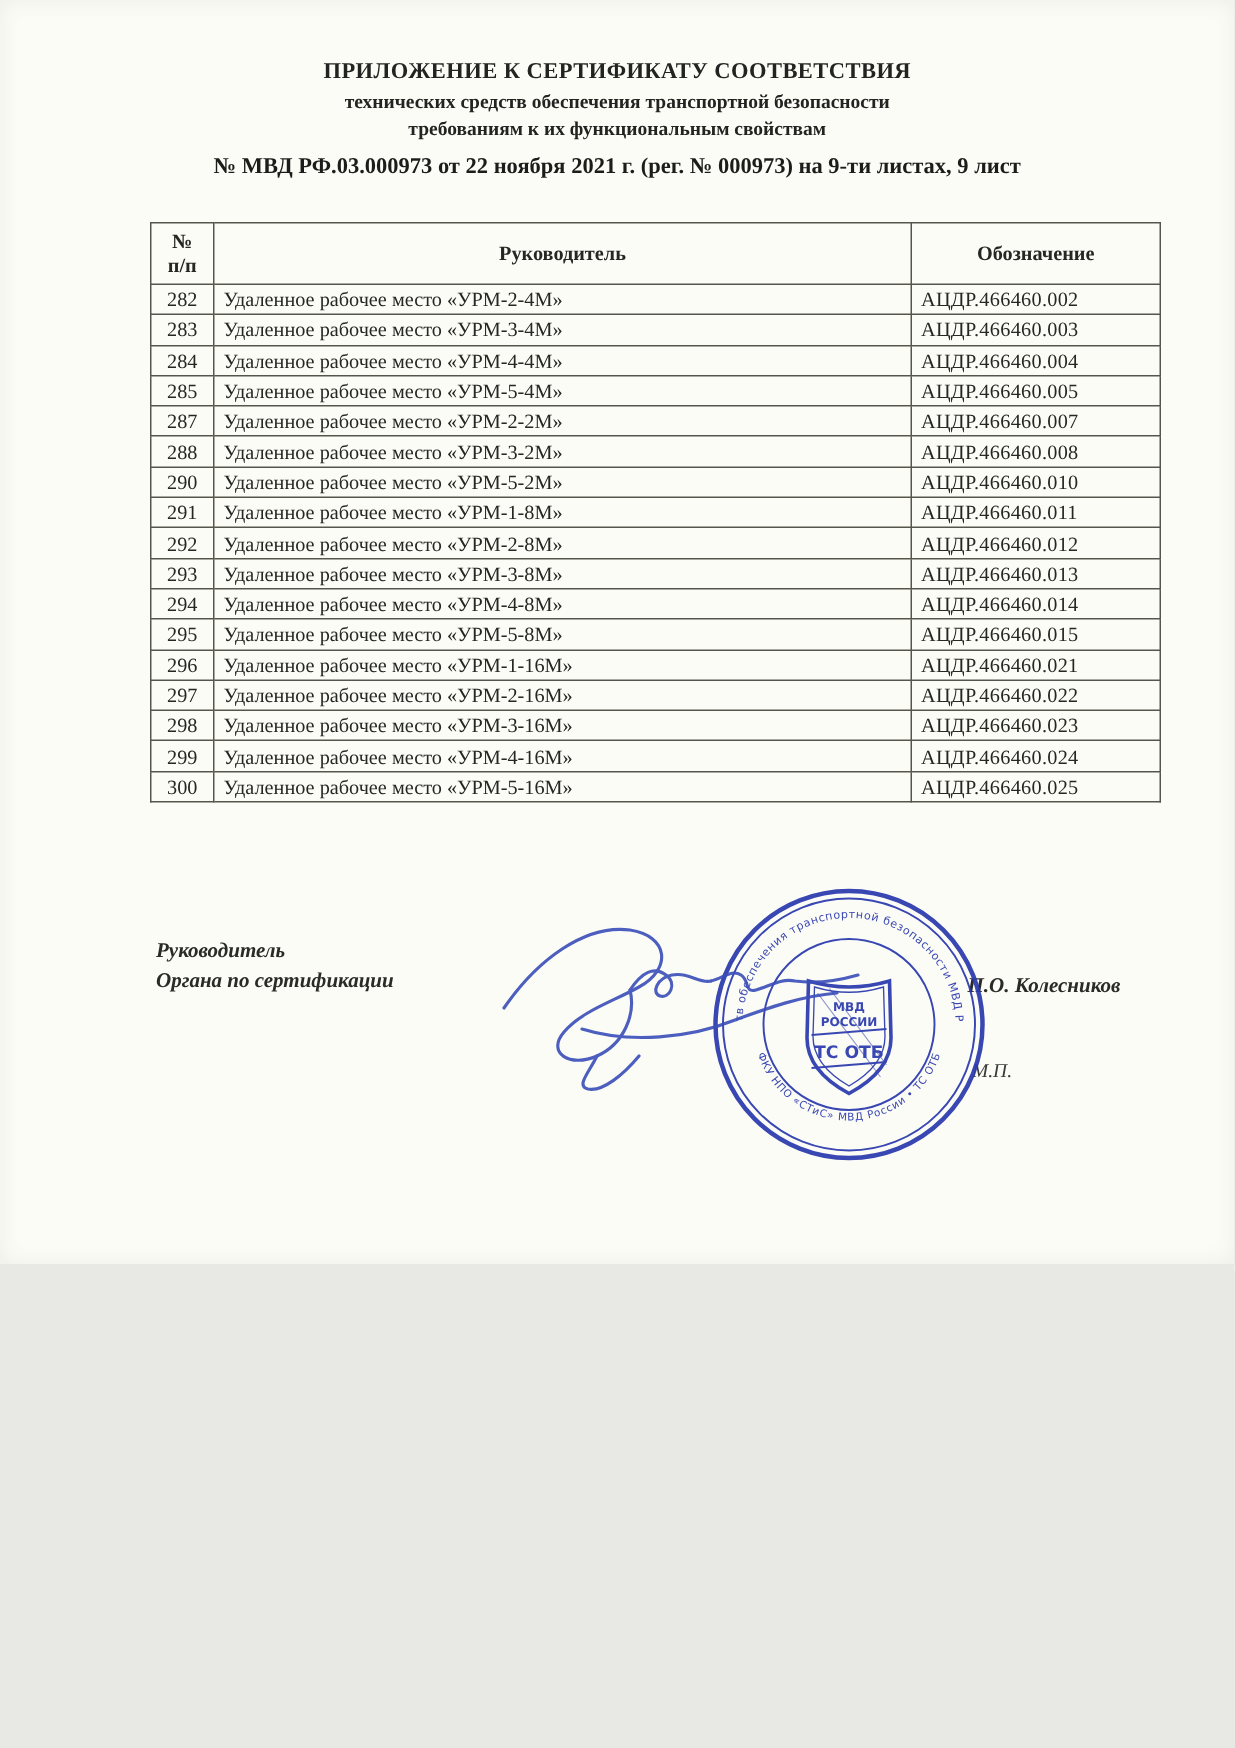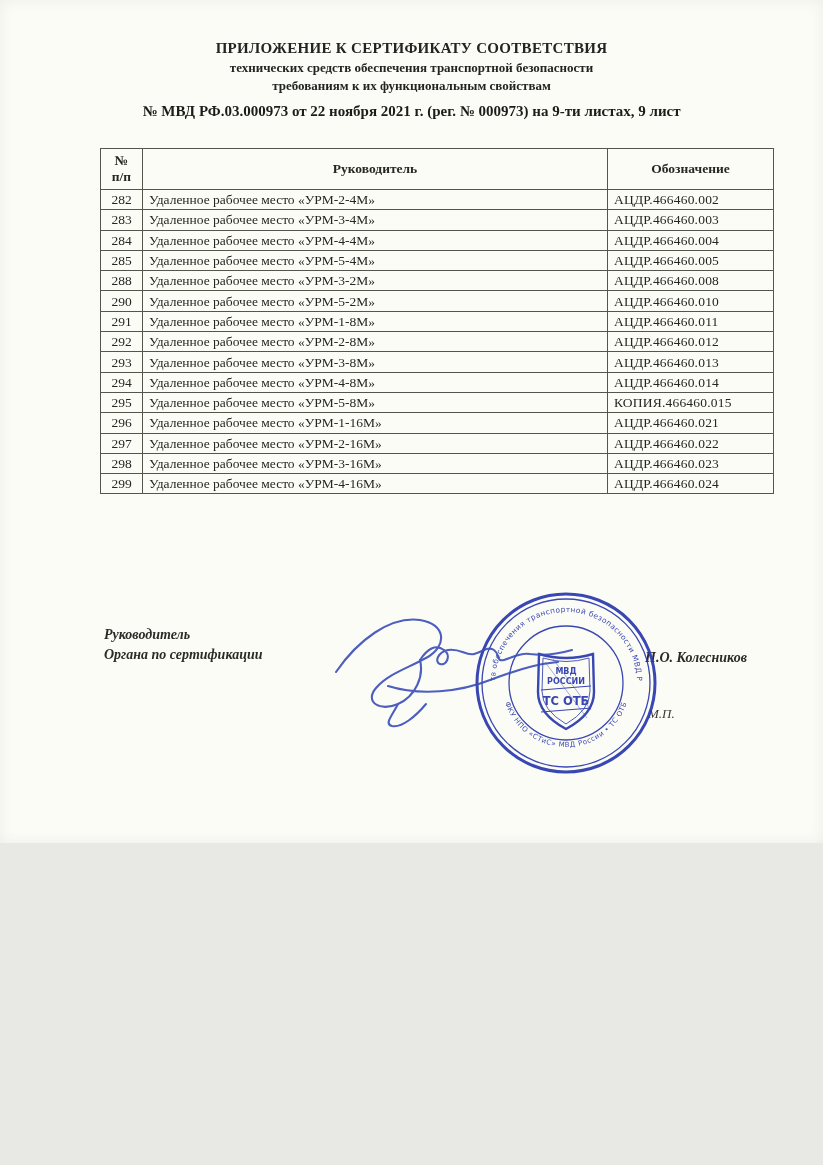--- a/index.html
+++ b/index.html
@@ -110,6 +110,11 @@
         </tr>
 
 
+        <tr>
+          <td class="c-num">287</td>
+          <td class="c-name">Удаленное рабочее место «УРМ-2-2М»</td>
+          <td class="c-des">АЦДР.466460.007</td>
+        </tr>
 
         <tr>
           <td class="c-num">288</td>

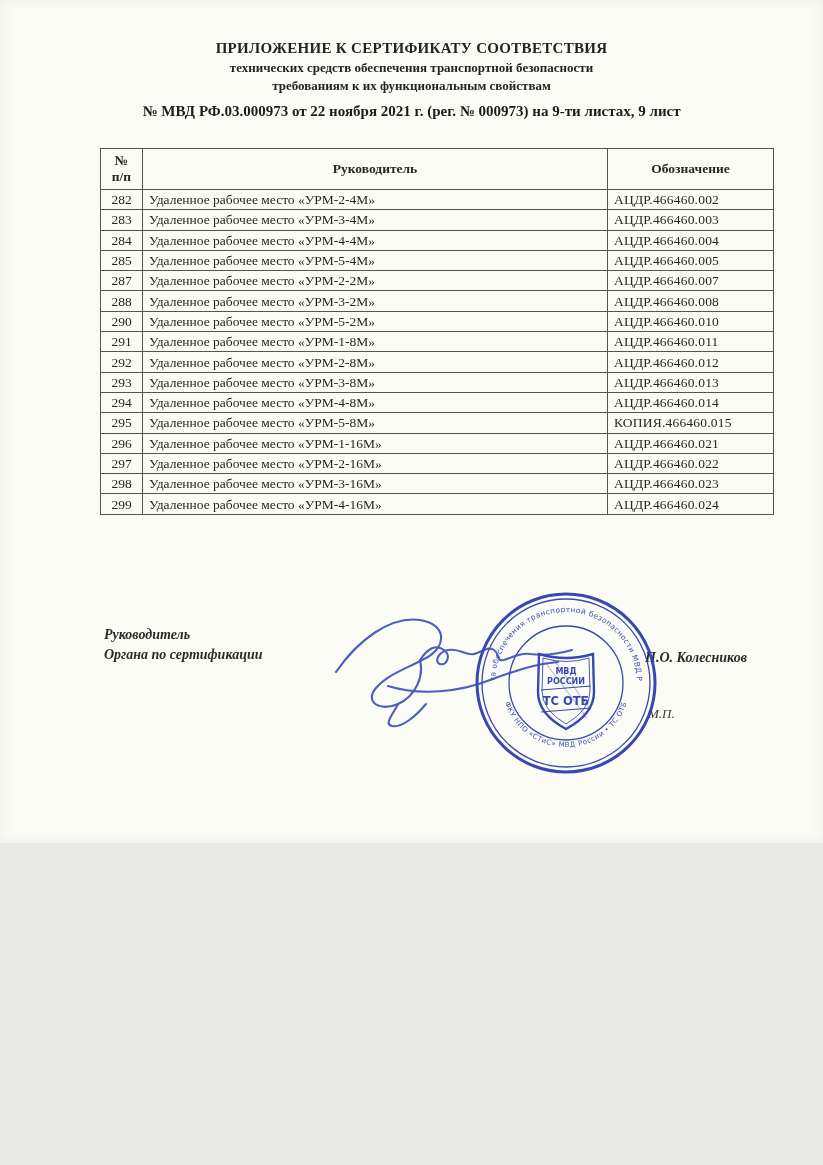--- a/index.html
+++ b/index.html
@@ -156,7 +156,7 @@
         <tr>
           <td class="c-num">295</td>
           <td class="c-name">Удаленное рабочее место «УРМ-5-8М»</td>
-          <td class="c-des">КОПИЯ.466460.015</td>
+          <td class="c-des">АЦДР.466460.015</td>
         </tr>
 
         <tr>

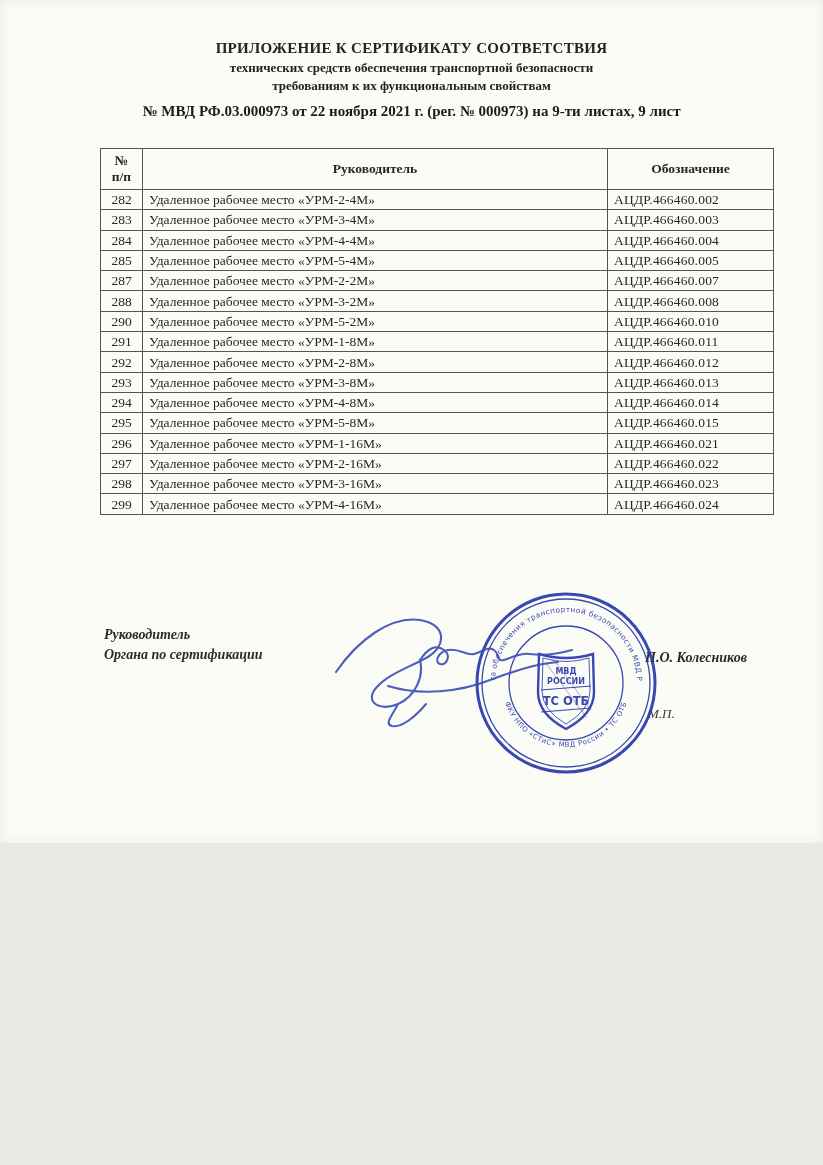--- a/index.html
+++ b/index.html
@@ -183,6 +183,11 @@
           <td class="c-des">АЦДР.466460.024</td>
         </tr>
 
+        <tr>
+          <td class="c-num">300</td>
+          <td class="c-name">Удаленное рабочее место «УРМ-5-16М»</td>
+          <td class="c-des">АЦДР.466460.025</td>
+        </tr>
       </tbody>
   </table>
 

